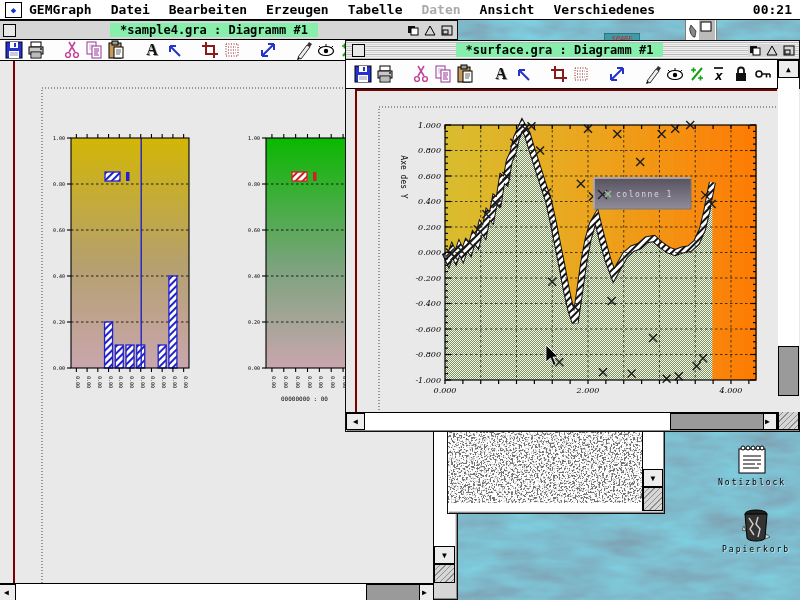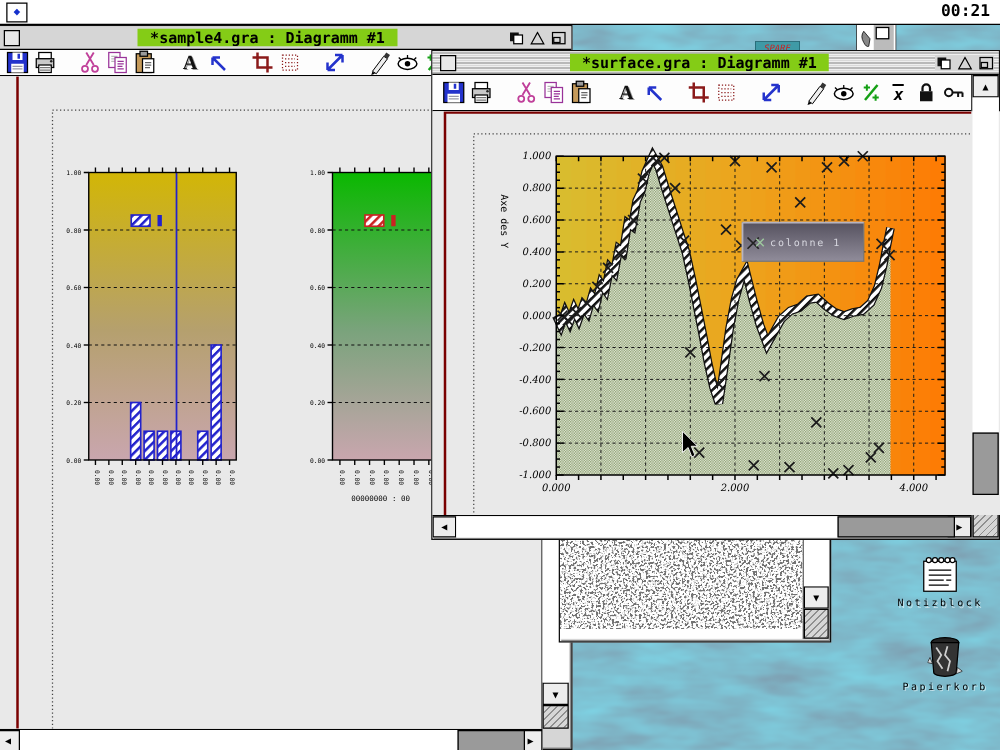--- a/index.html
+++ b/index.html
@@ -76,6 +76,16 @@
 
   <div id="menubar">
     <span id="appicon">◆</span>
+    <span id="menuitems" style="display: flex;">
+        <span class="mi">GEMGraph</span>
+        <span class="mi">Datei</span>
+        <span class="mi">Bearbeiten</span>
+        <span class="mi">Erzeugen</span>
+        <span class="mi">Tabelle</span>
+        <span class="mi disabled">Daten</span>
+        <span class="mi">Ansicht</span>
+        <span class="mi">Verschiedenes</span>
+      </span>
     <span id="clock">00:21</span>
   </div>
 

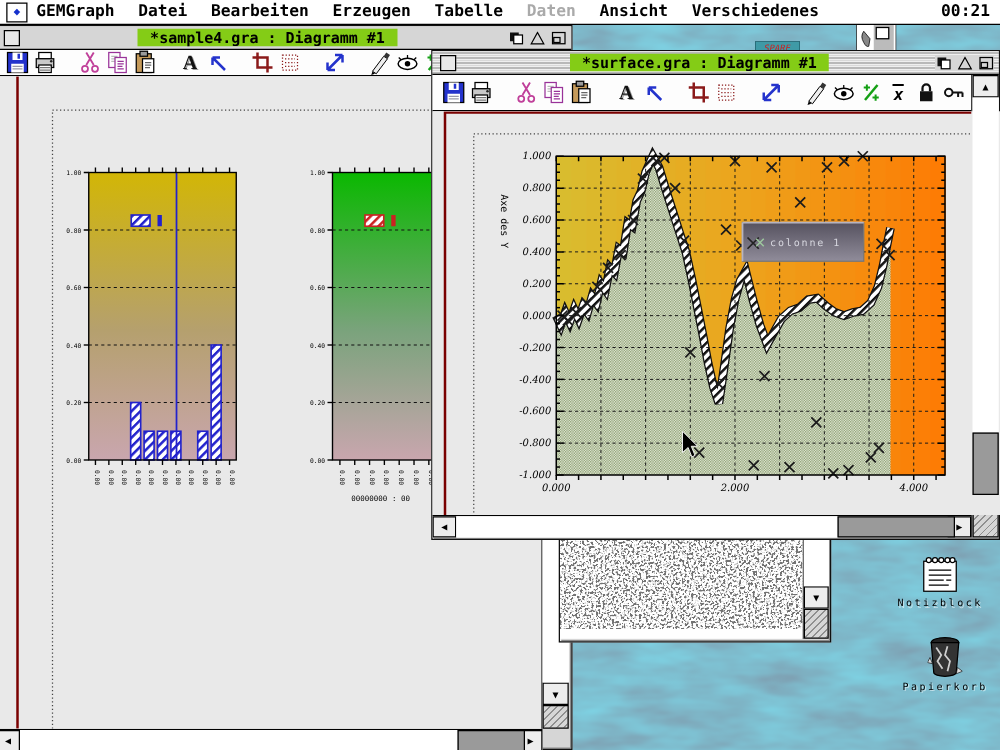--- a/index.html
+++ b/index.html
@@ -24,7 +24,7 @@
     font-size:12px;font-weight:bold;background:#d6d6d6;overflow:hidden;}
   .titlebar.active{background:repeating-linear-gradient(180deg,#efefef 0 1px,#b9b9b9 1px 2px,#efefef 2px 3px,#d9d9d9 3px 4px);}
   .closebox{width:11px;height:11px;border:1px solid #000;background:#e8e8e8;margin:0 6px;flex:none;}
-  .wtitle{margin:0 auto;padding:0 10px;background:#84cc16;white-space:nowrap;}
+  .wtitle{margin:0 auto;padding:0 10px;background:#86efac;white-space:nowrap;}
   .wbtns{display:flex;gap:4px;margin-right:4px;}
   .wbtn{width:13px;height:12px;display:flex;align-items:center;justify-content:center;flex:none;}
   .toolbar{background:#fdfdfd;border-bottom:1px solid #000;display:flex;align-items:center;

